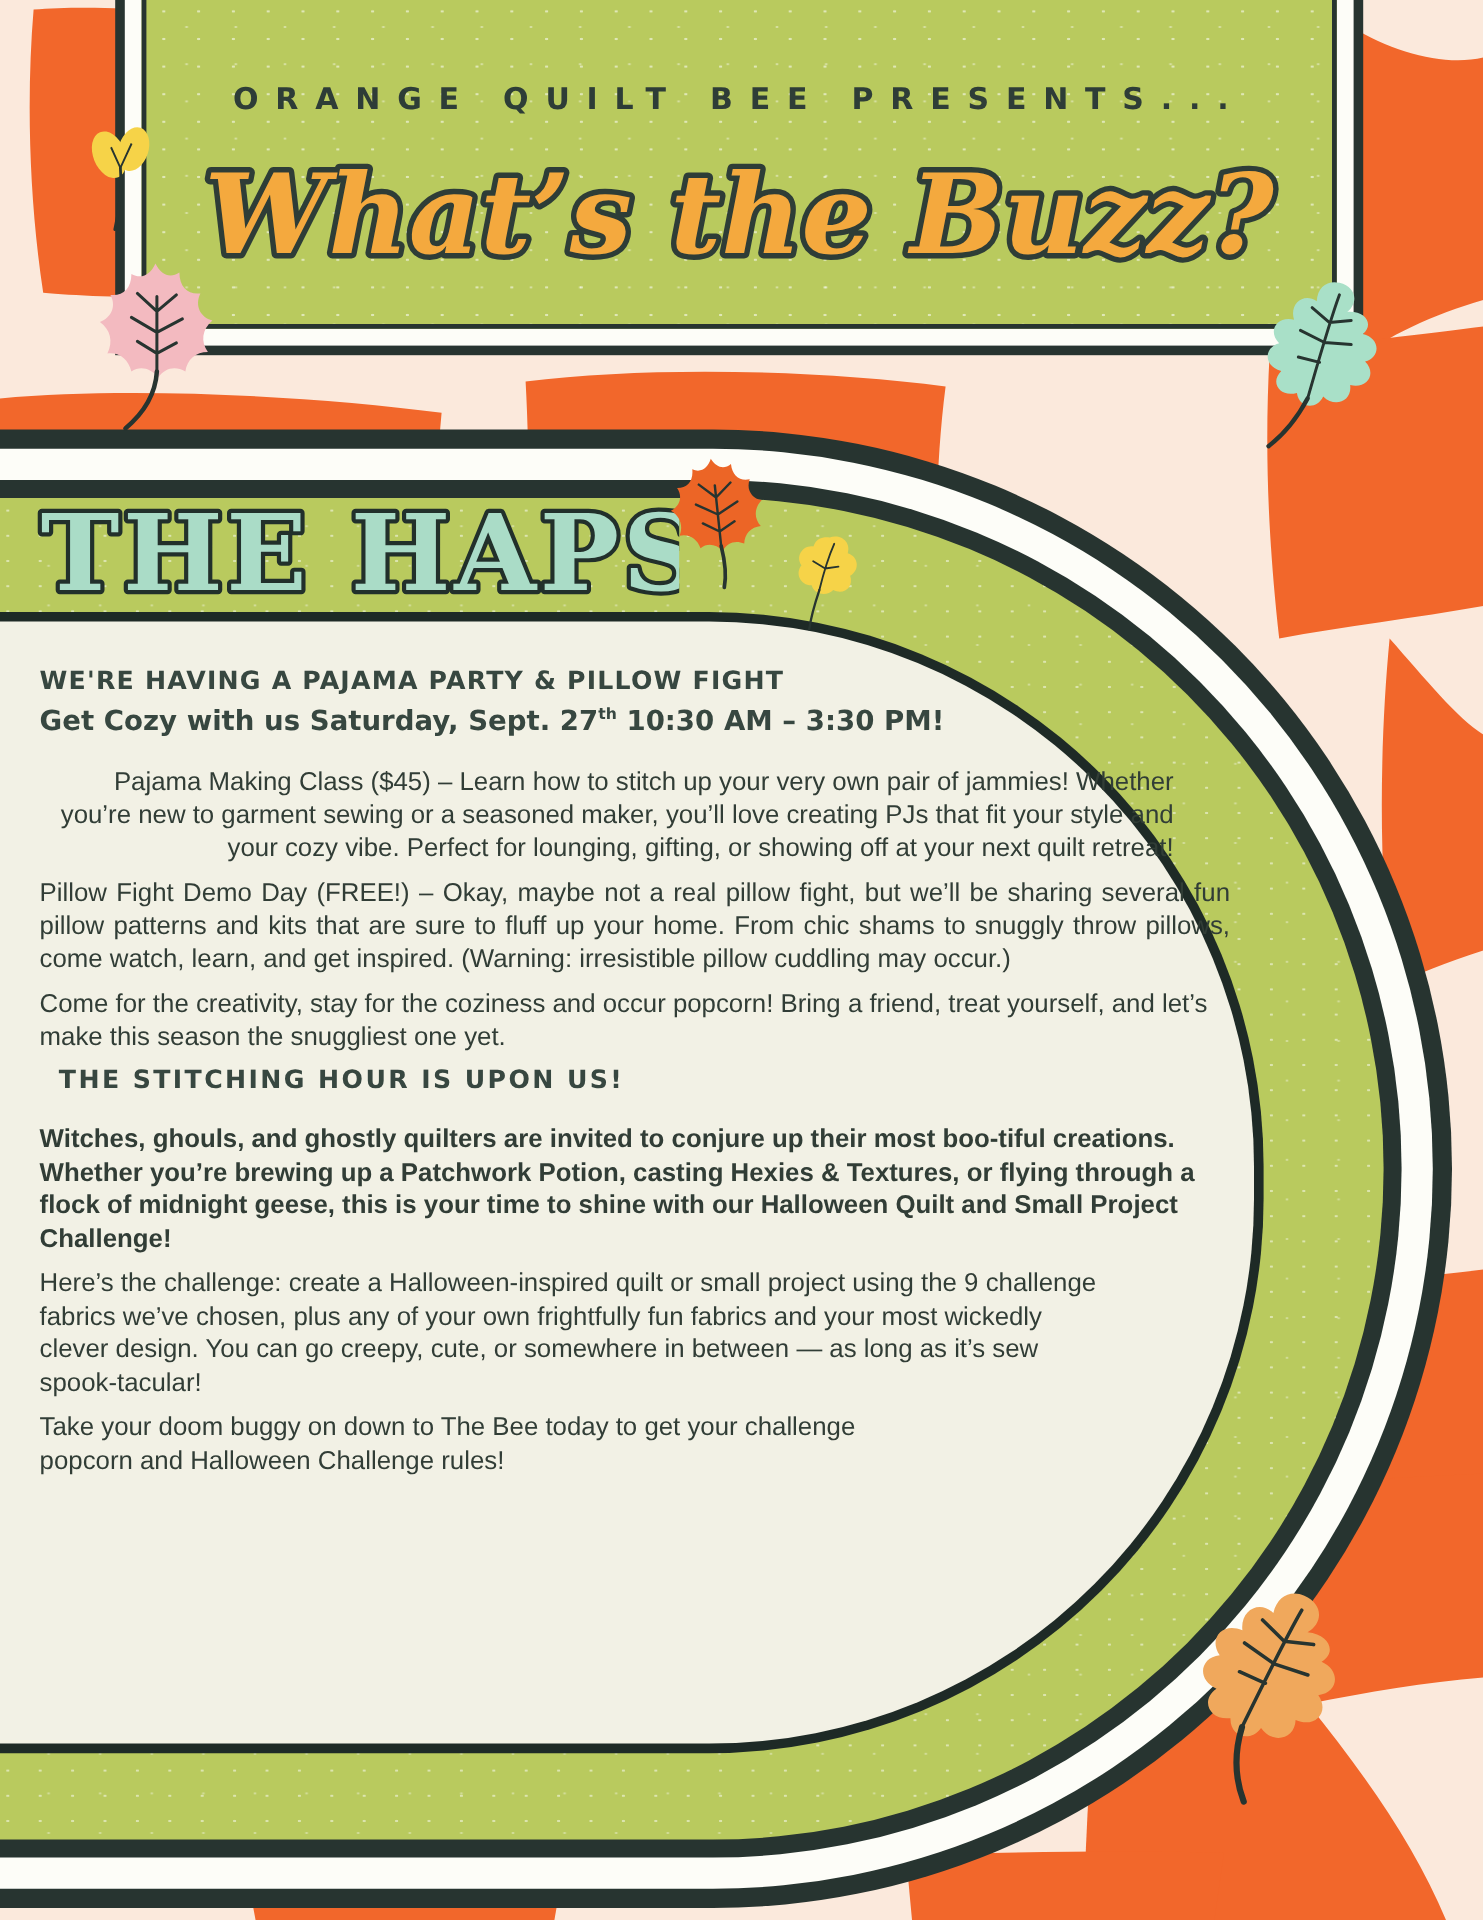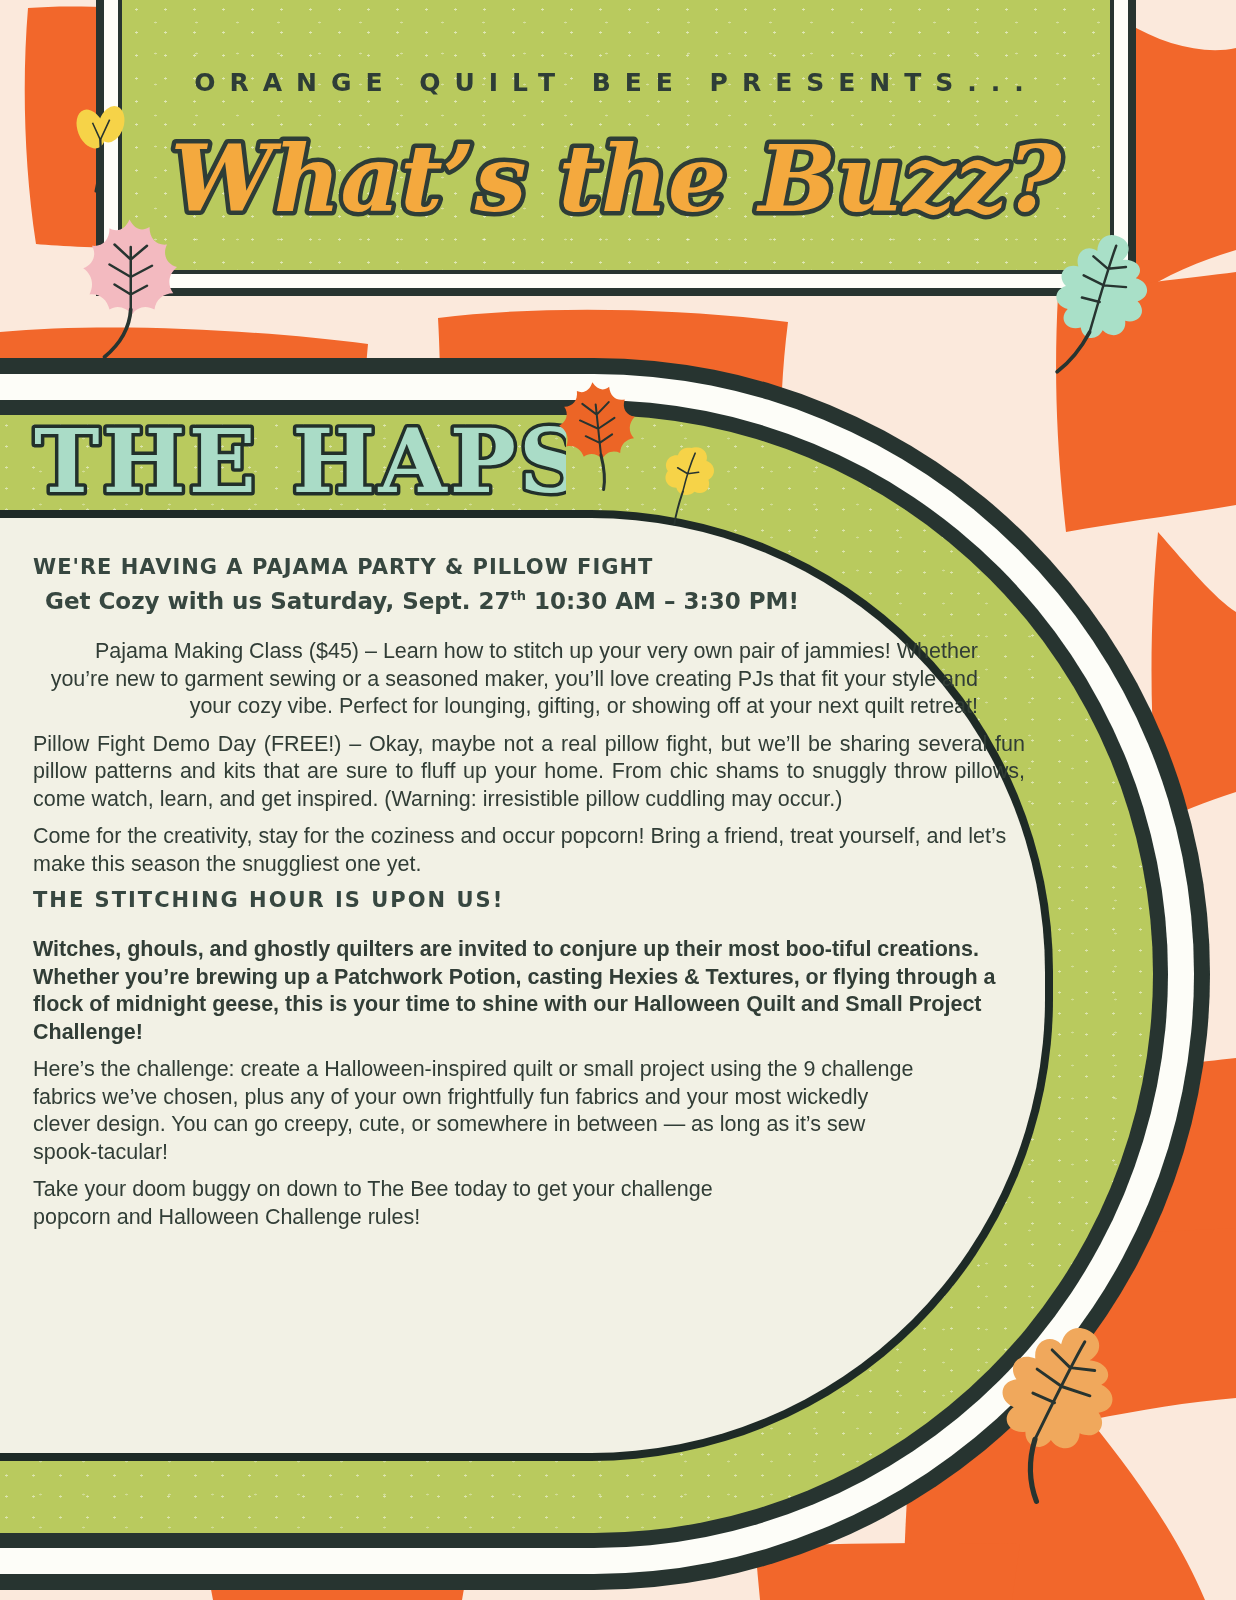--- a/index.html
+++ b/index.html
@@ -47,7 +47,7 @@
   .h-pajama{font-family:"DejaVu Sans",sans-serif;font-weight:bold;font-size:21px;
             letter-spacing:1px;color:#374740;margin:0 0 10px;line-height:1.05;}
   .sub1{font-family:"DejaVu Sans",sans-serif;font-weight:bold;font-size:23px;
-        color:#374740;margin:0 12px 24px;}
+        color:#374740;margin:0 0 24px;}
   .sub1 sup{font-size:13px;}
   .content p{font-size:21.5px;line-height:1.28;margin:0 0 10px;color:#313D36;}
   .w1{max-width:905px;}

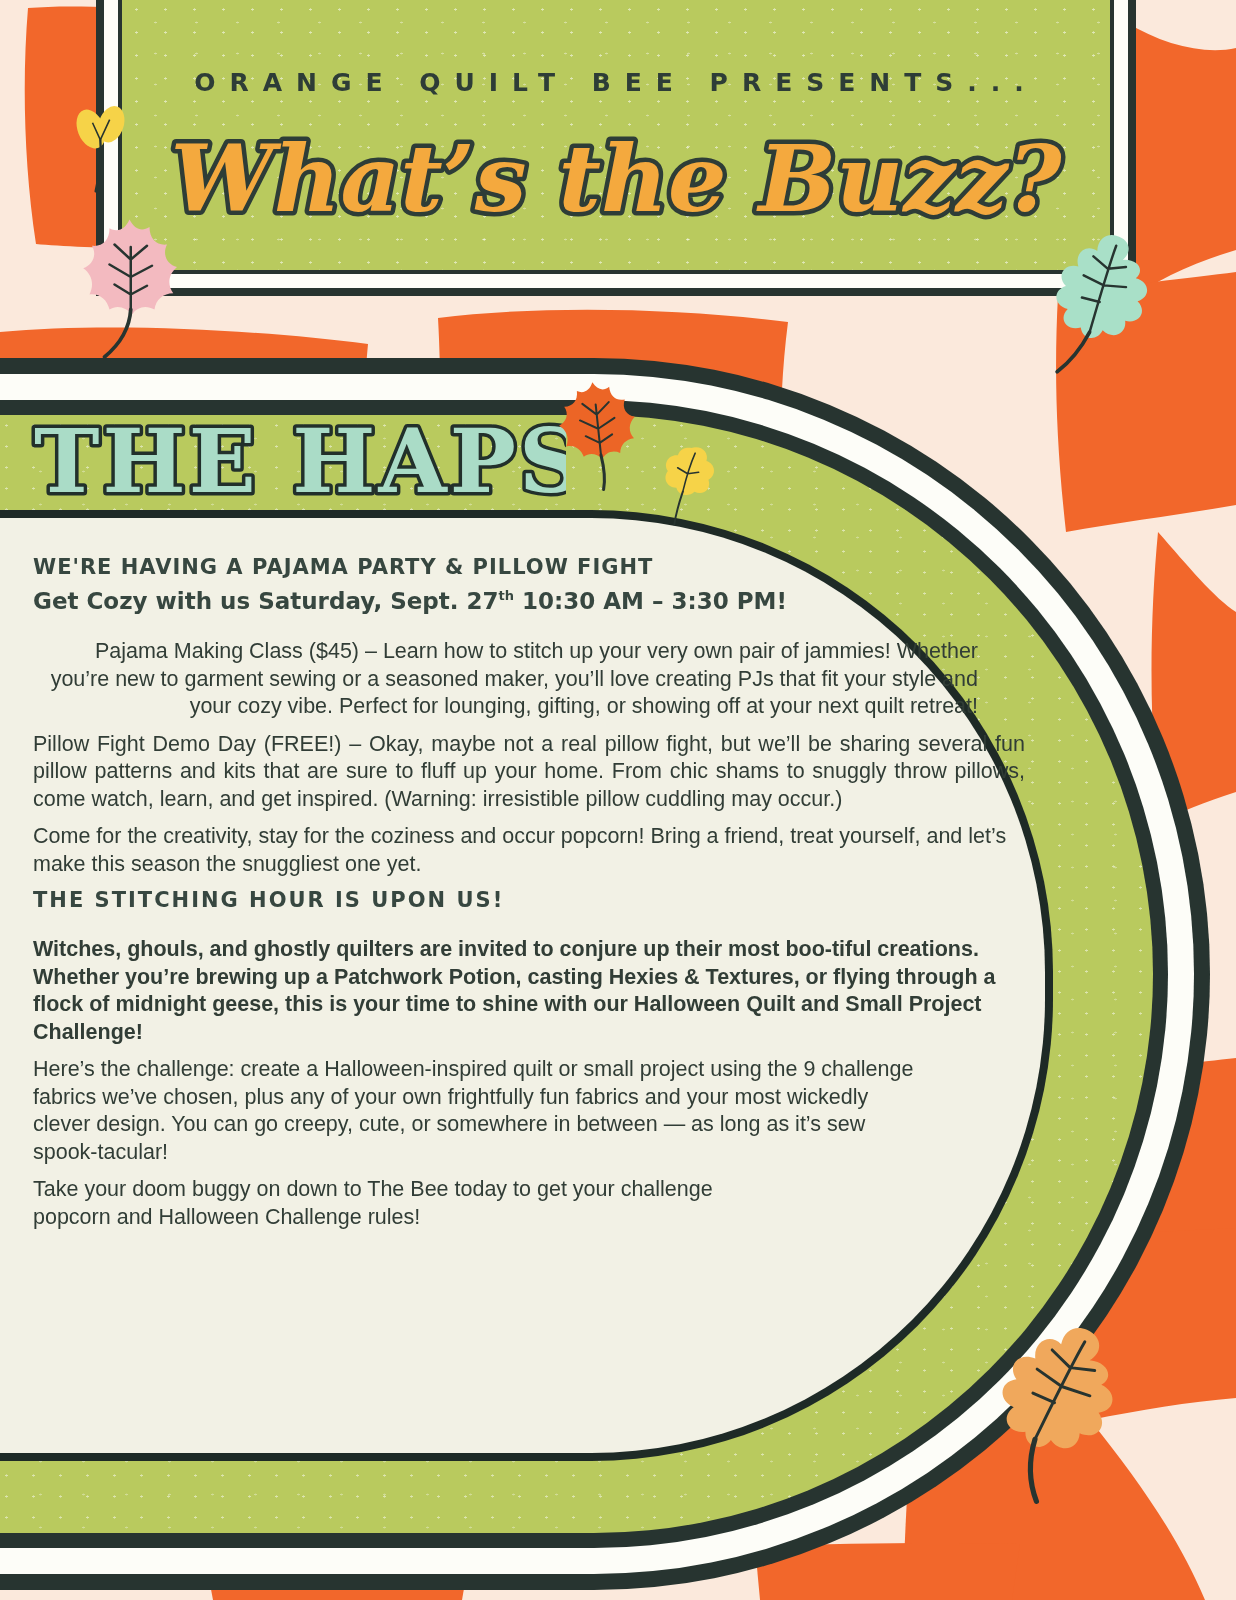--- a/index.html
+++ b/index.html
@@ -61,7 +61,7 @@
                color:#202E29;margin:30px 0 12px;line-height:1.12;letter-spacing:1px;}
   .h-halloween span{display:inline-block;transform:scale(.88,1.18);transform-origin:left center;}
   .sub2{font-family:"DejaVu Sans",sans-serif;font-weight:bold;font-size:21px;
-        letter-spacing:2px;color:#374740;margin:0 0 24px;}
+        letter-spacing:2px;color:#374740;margin:0 16px 24px;}
 
   .leaf{z-index:5;}
 </style>

